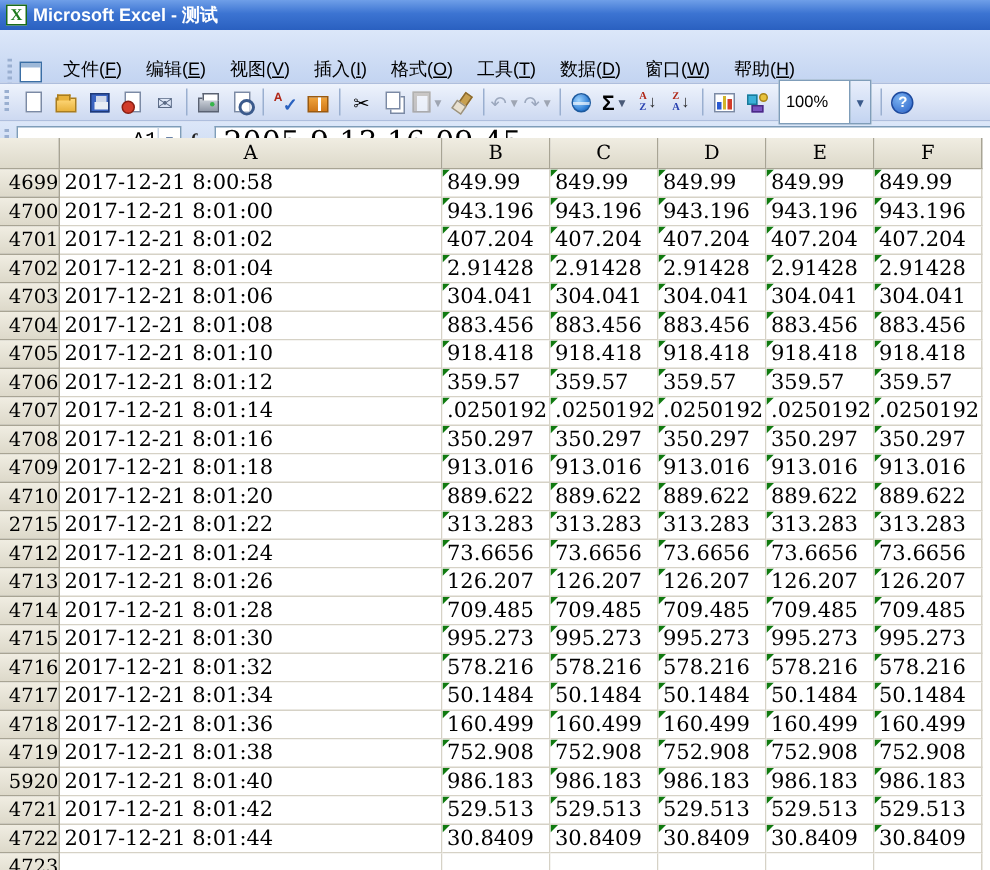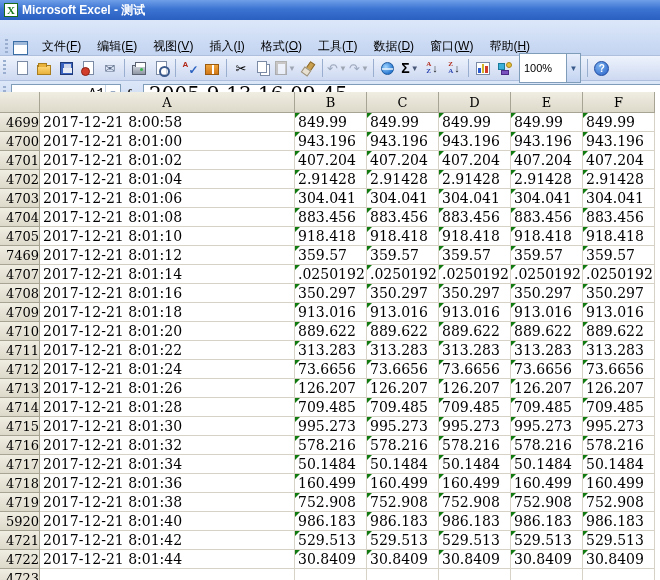--- a/index.html
+++ b/index.html
@@ -324,7 +324,7 @@
         <div class="cell col-v"><span class="tri"></span>918.418</div>
       </div>
       <div class="grow">
-        <div class="rowhead">7469</div>
+        <div class="rowhead">4706</div>
         <div class="cell col-a">2017-12-21 8:01:12</div>
         <div class="cell col-v"><span class="tri"></span>359.57</div>
         <div class="cell col-v"><span class="tri"></span>359.57</div>

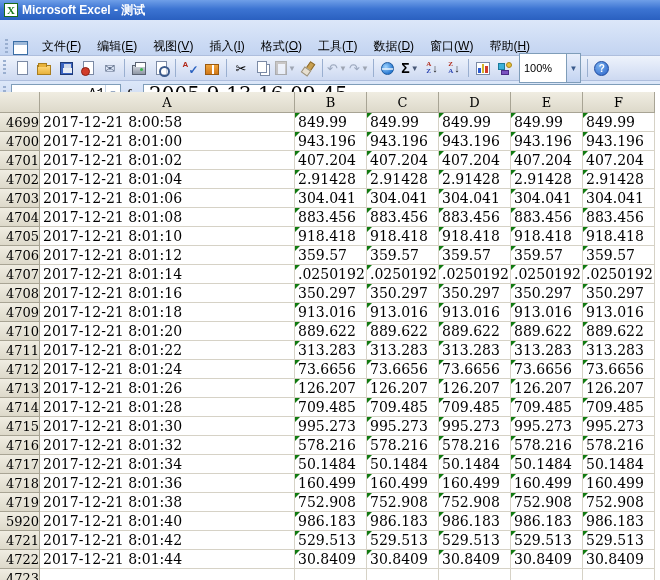--- a/index.html
+++ b/index.html
@@ -369,7 +369,7 @@
         <div class="cell col-v"><span class="tri"></span>889.622</div>
       </div>
       <div class="grow">
-        <div class="rowhead">4711</div>
+        <div class="rowhead">2715</div>
         <div class="cell col-a">2017-12-21 8:01:22</div>
         <div class="cell col-v"><span class="tri"></span>313.283</div>
         <div class="cell col-v"><span class="tri"></span>313.283</div>

